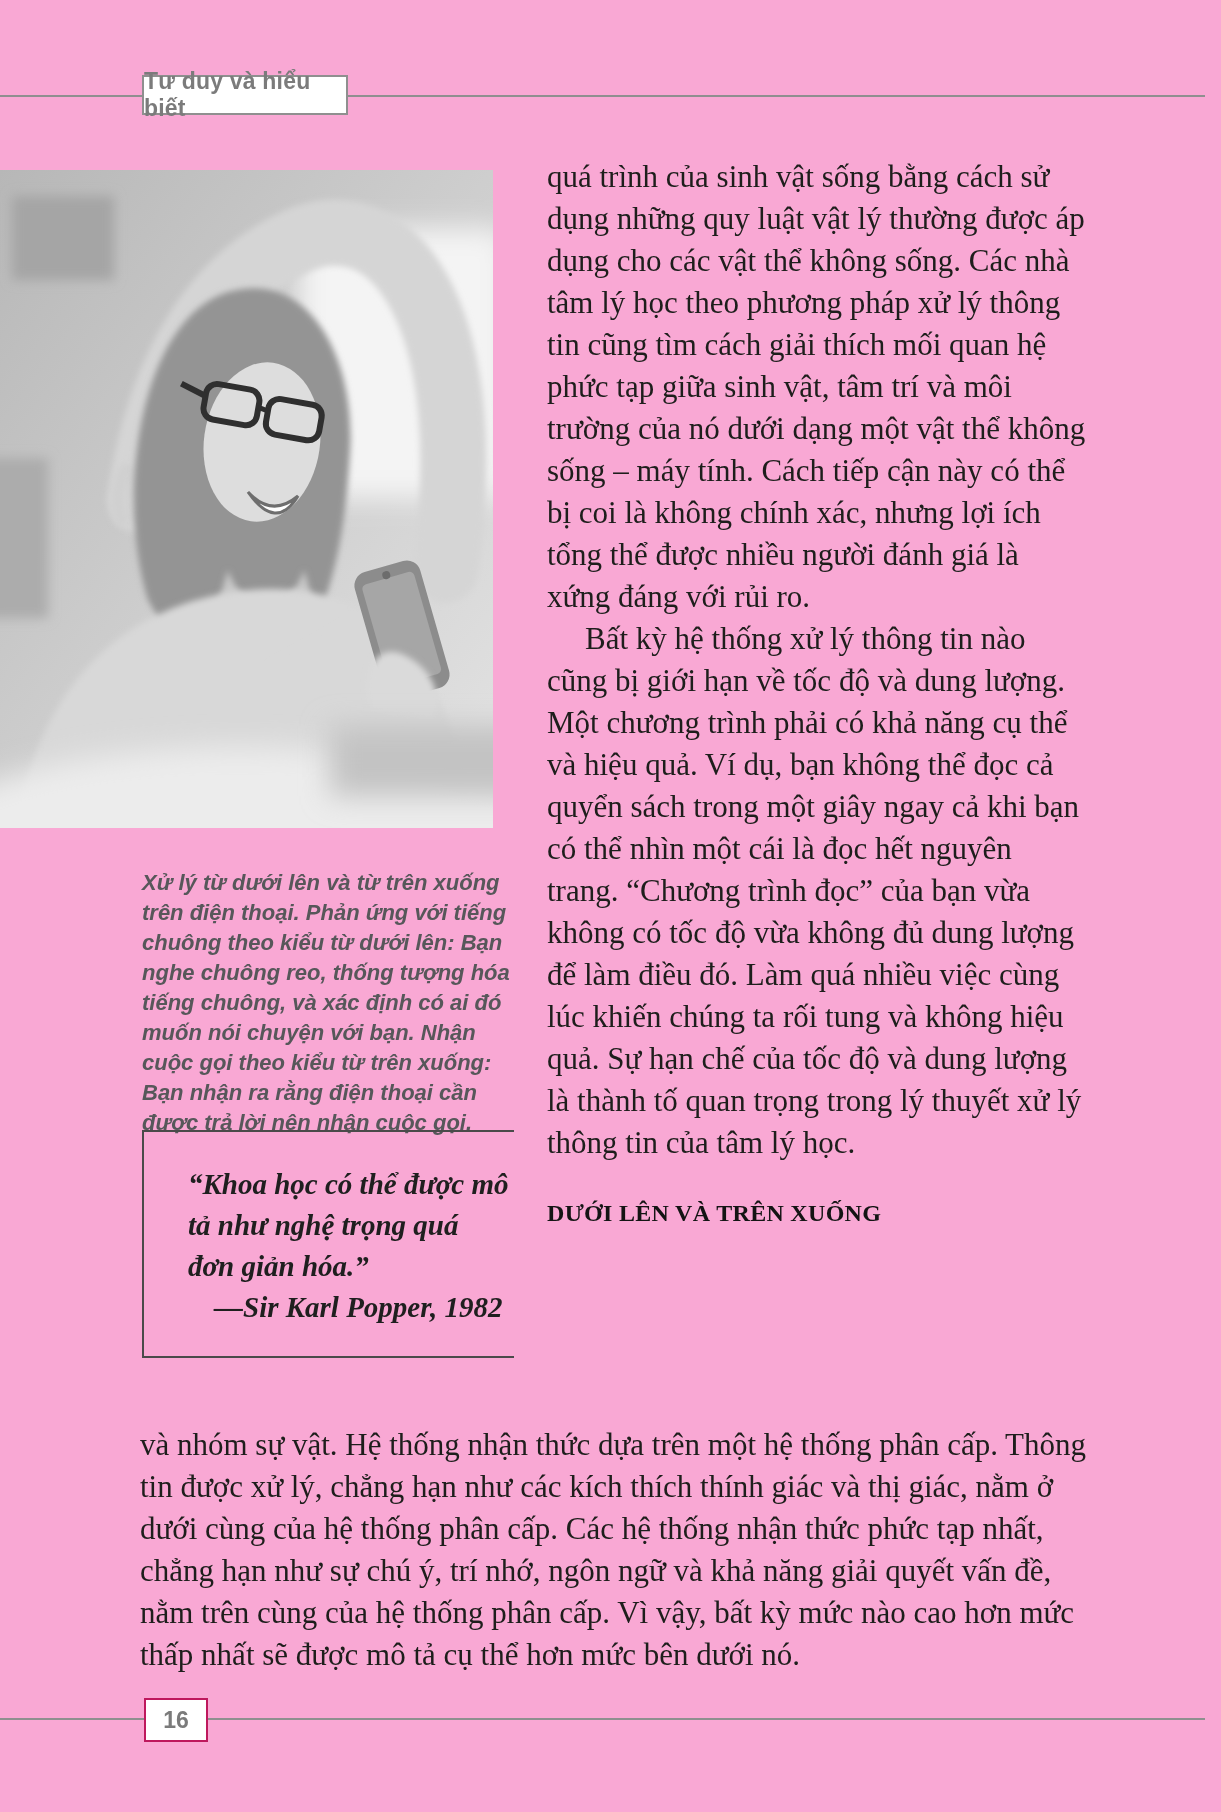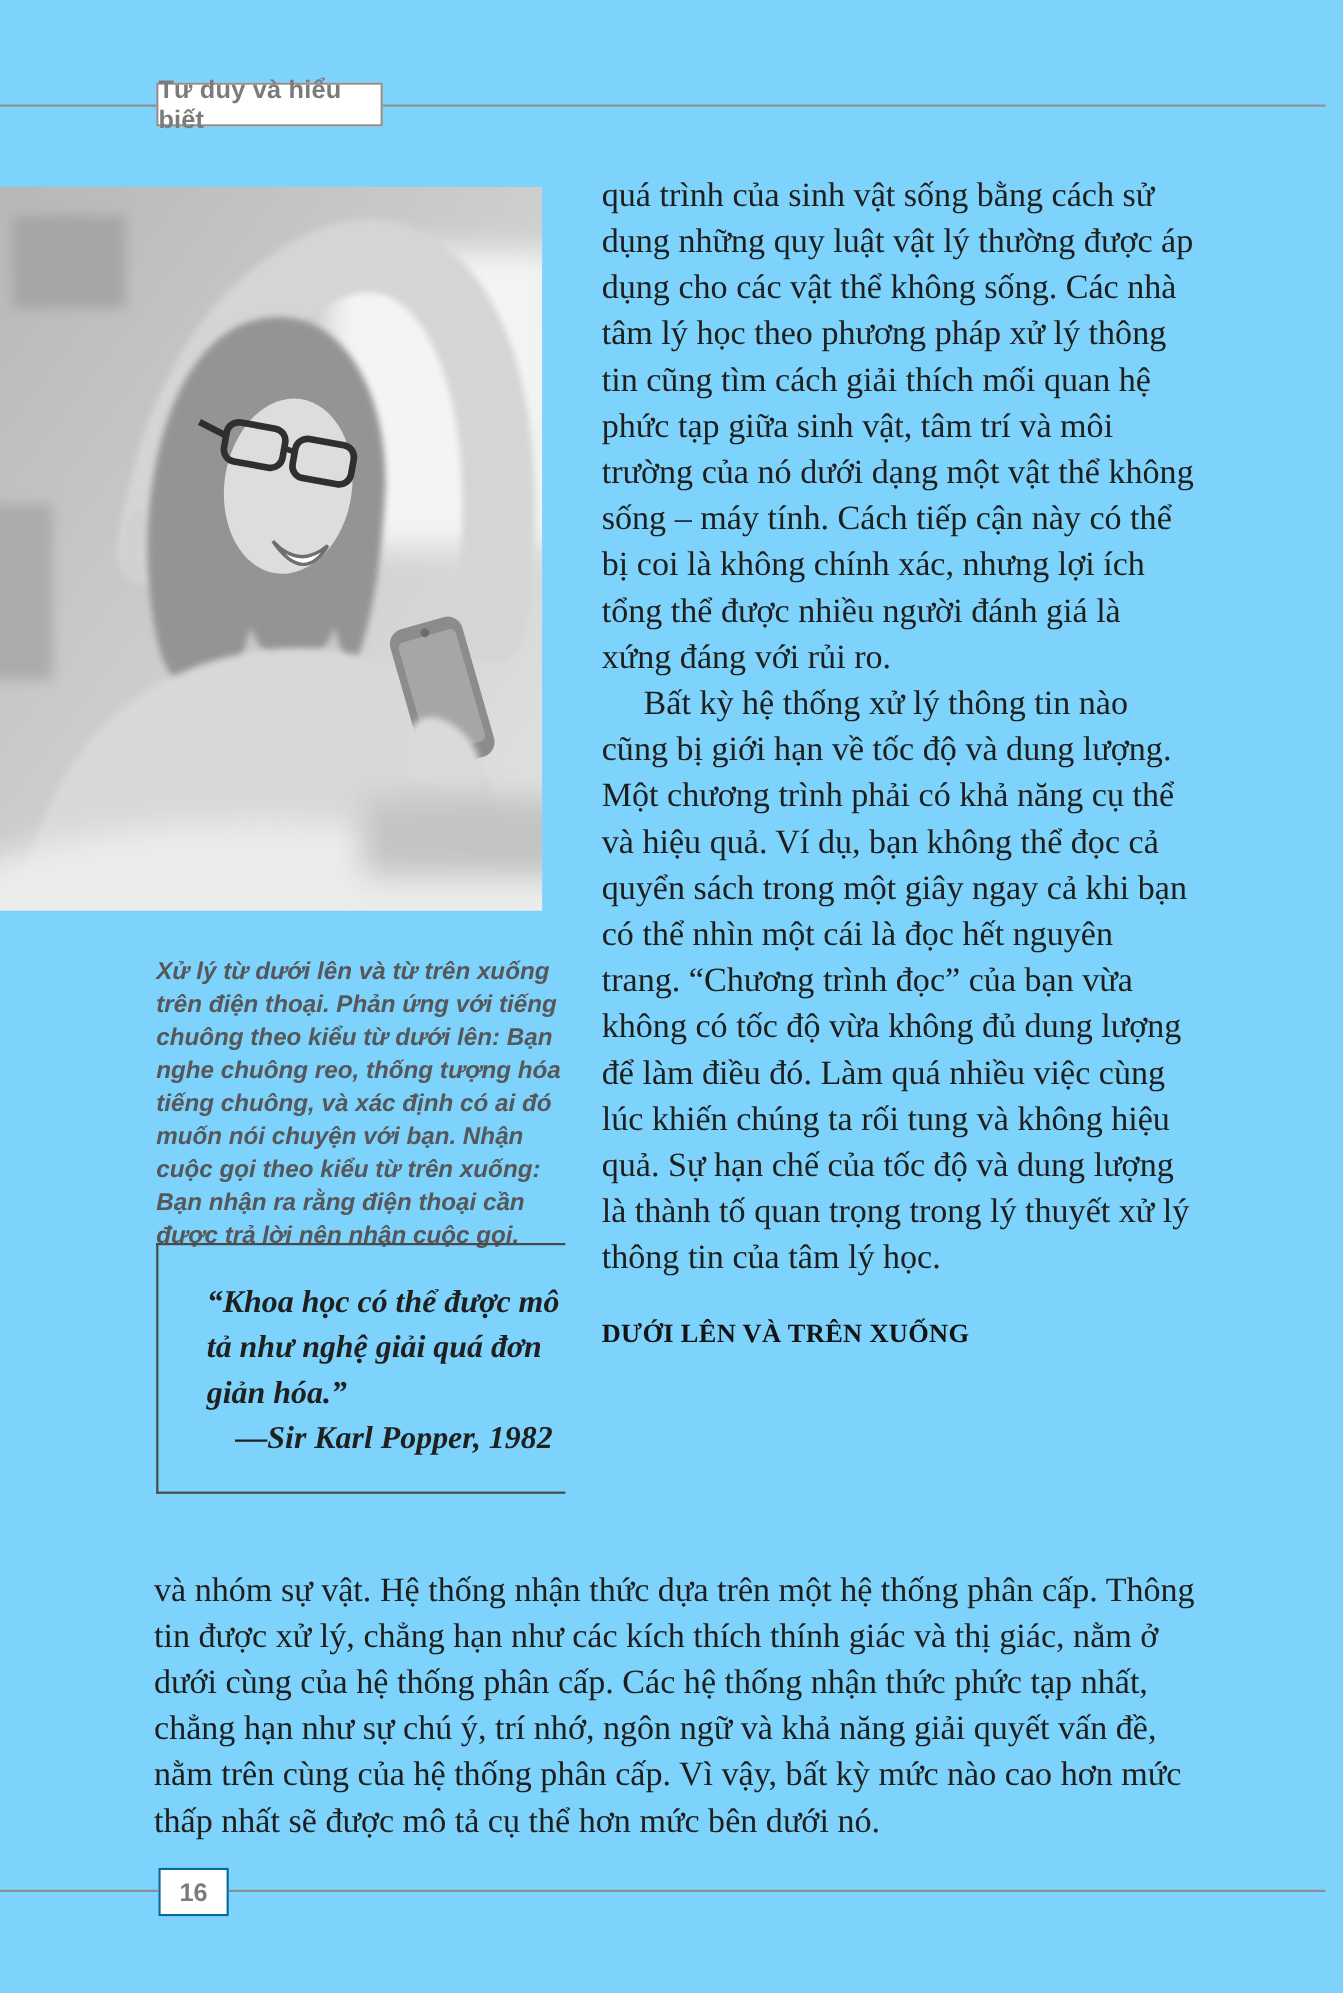--- a/index.html
+++ b/index.html
@@ -7,7 +7,7 @@
     position: relative;
     width: 1221px;
     height: 1812px;
-    background: #7dd3fc;
+    background: #f9a8d4;
     overflow: hidden;
     font-family: "Liberation Serif", serif;
   }

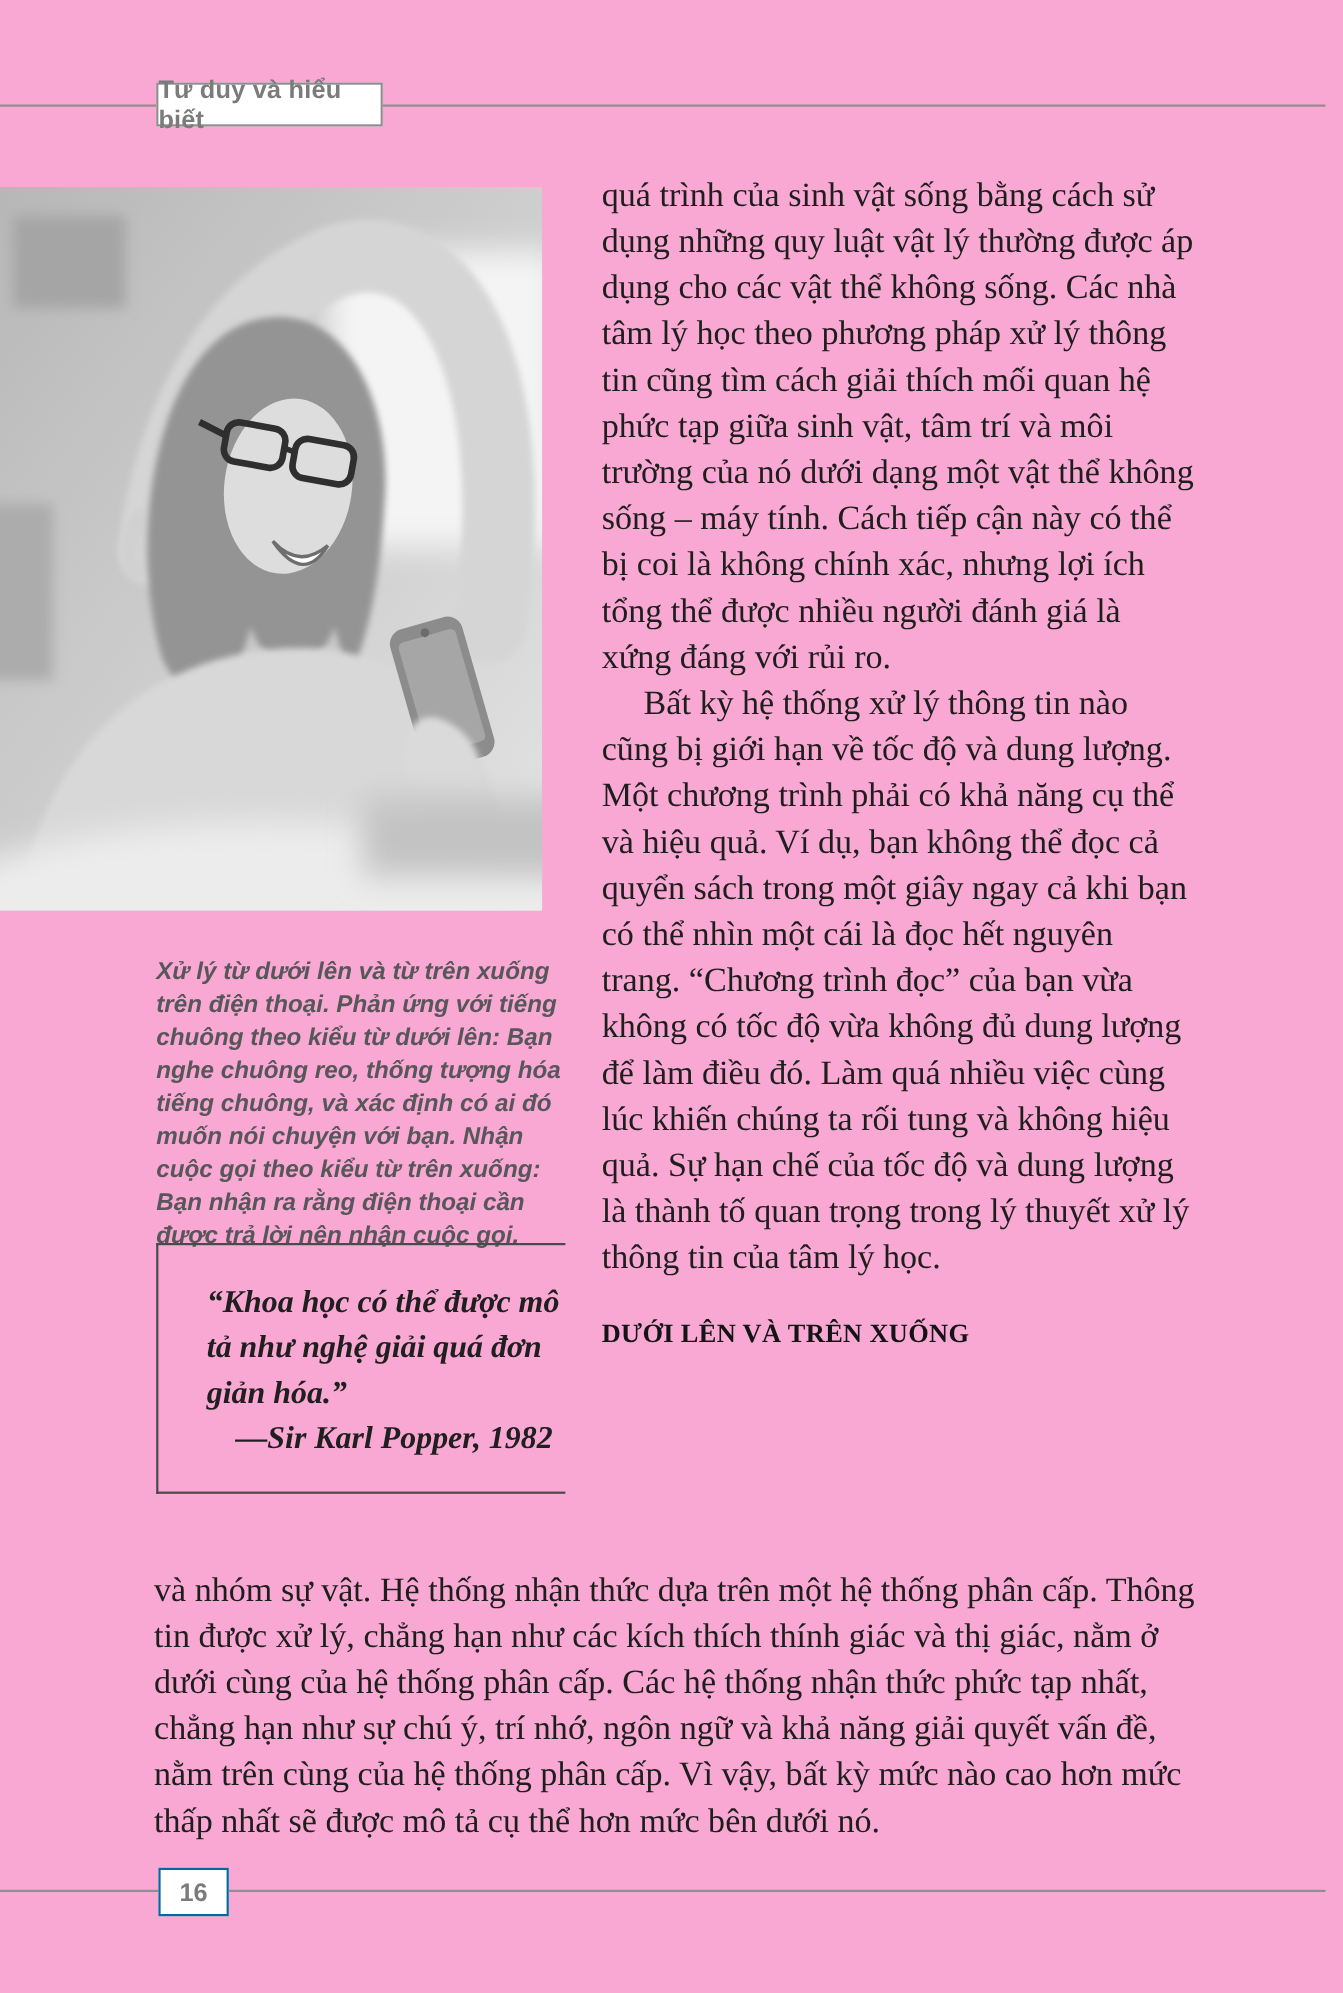--- a/index.html
+++ b/index.html
@@ -190,7 +190,7 @@
   <p class="caption">Xử lý từ dưới lên và từ trên xuống trên điện thoại. Phản ứng với tiếng chuông theo kiểu từ dưới lên: Bạn nghe chuông reo, thống tượng hóa tiếng chuông, và xác định có ai đó muốn nói chuyện với bạn. Nhận cuộc gọi theo kiểu từ trên xuống: Bạn nhận ra rằng điện thoại cần được trả lời nên nhận cuộc gọi.</p>
 
   <div class="quote-box">
-    <div>“Khoa học có thể được mô tả như nghệ giải quá đơn giản hóa.”</div>
+    <div>“Khoa học có thể được mô tả như nghệ trọng quá đơn giản hóa.”</div>
     <div class="quote-attr">—Sir Karl Popper, 1982</div>
   </div>
 

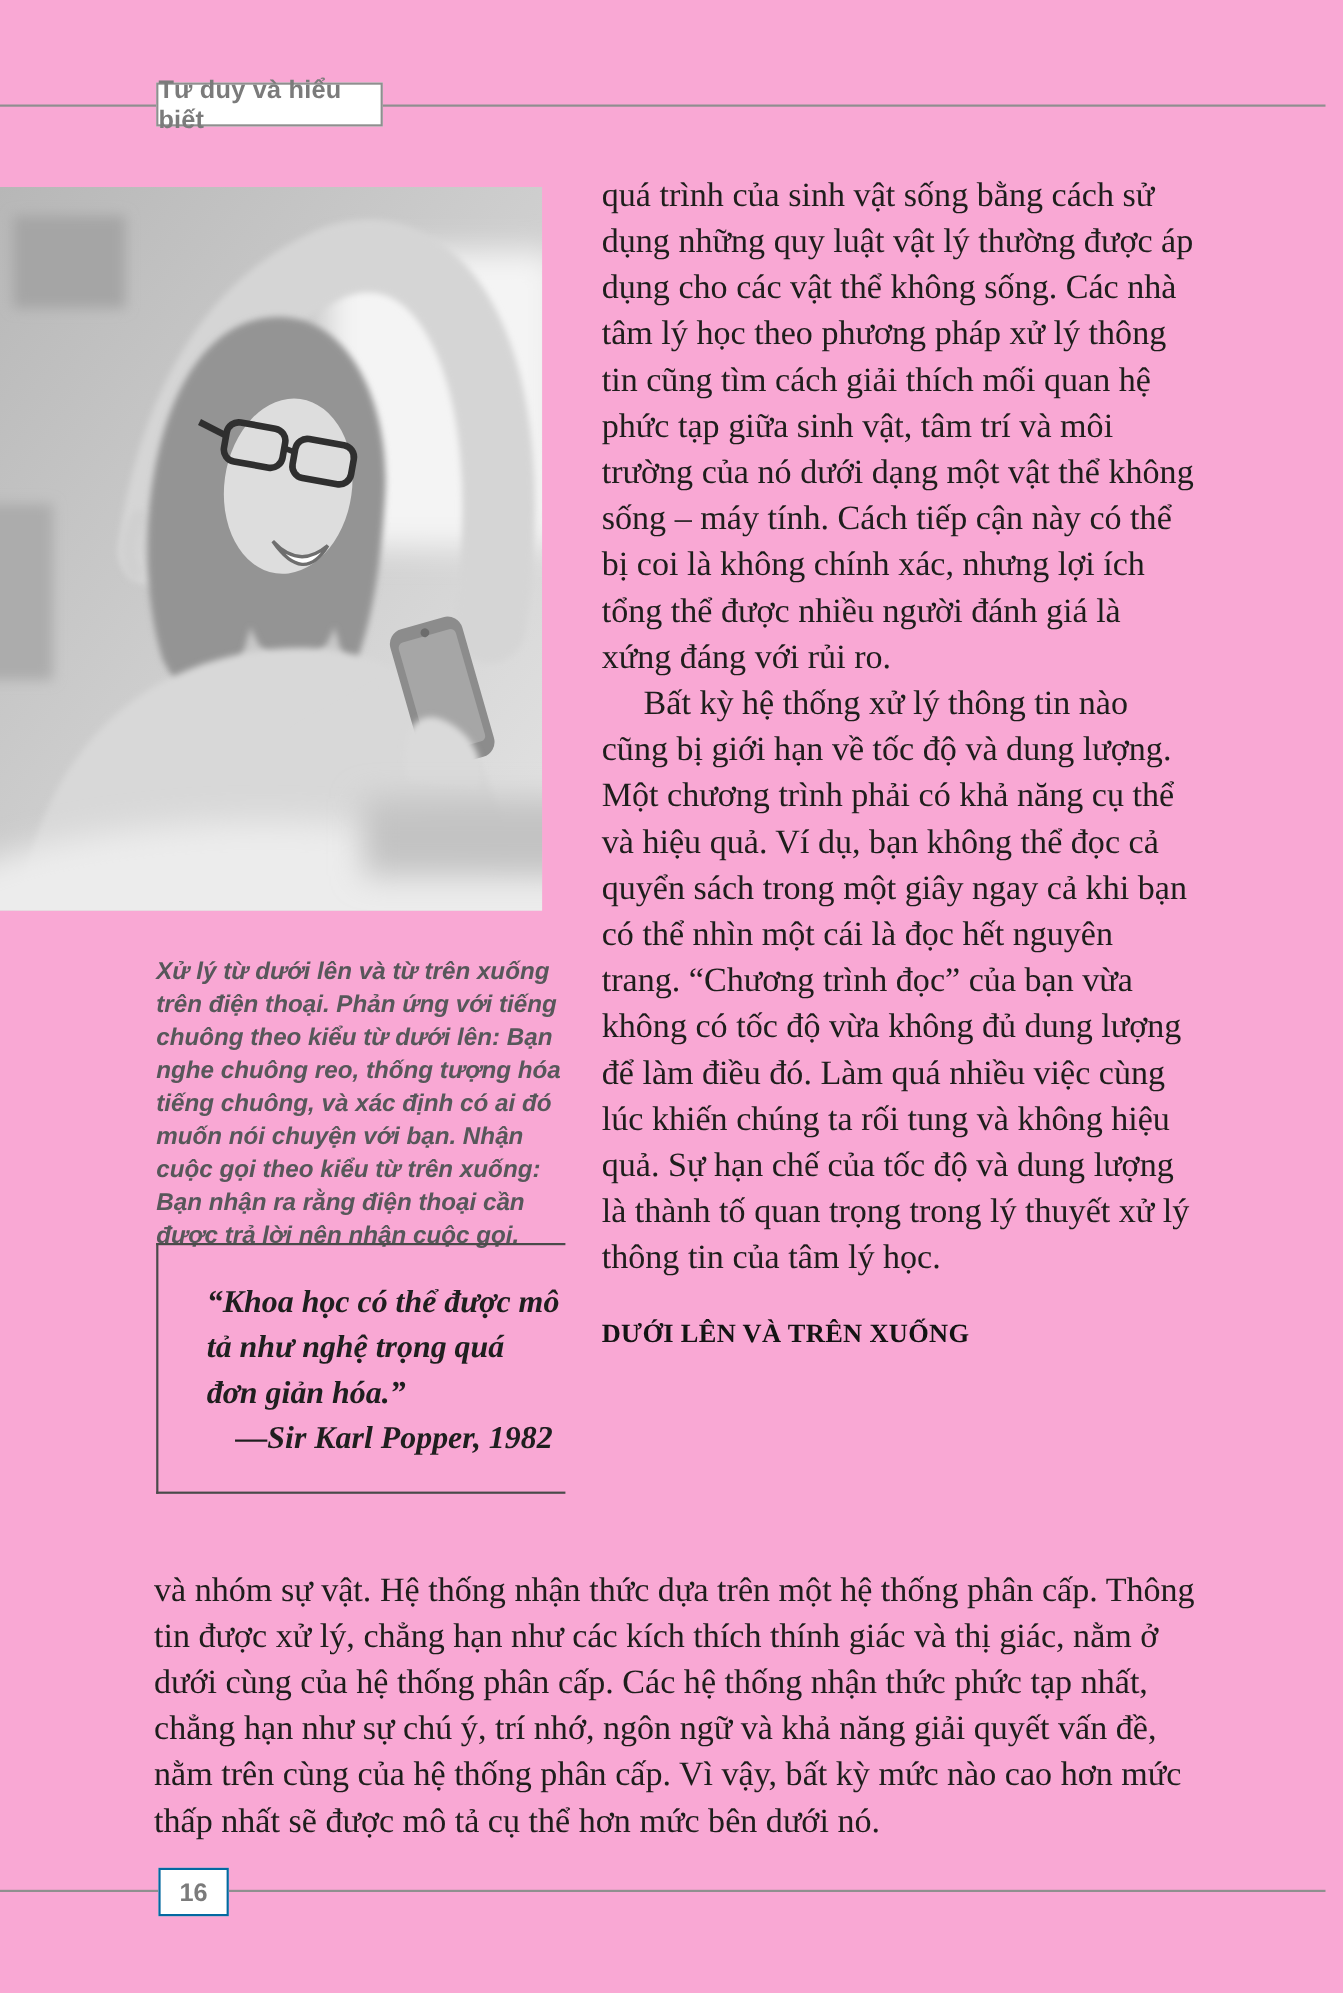--- a/index.html
+++ b/index.html
@@ -103,7 +103,7 @@
     position: absolute;
     left: 144px; top: 1698px;
     width: 64px; height: 44px;
-    border: 2px solid #0369a1;
+    border: 2px solid #be185d;
     box-sizing: border-box;
     display: flex; align-items: center; justify-content: center;
     background: #ffffff;

